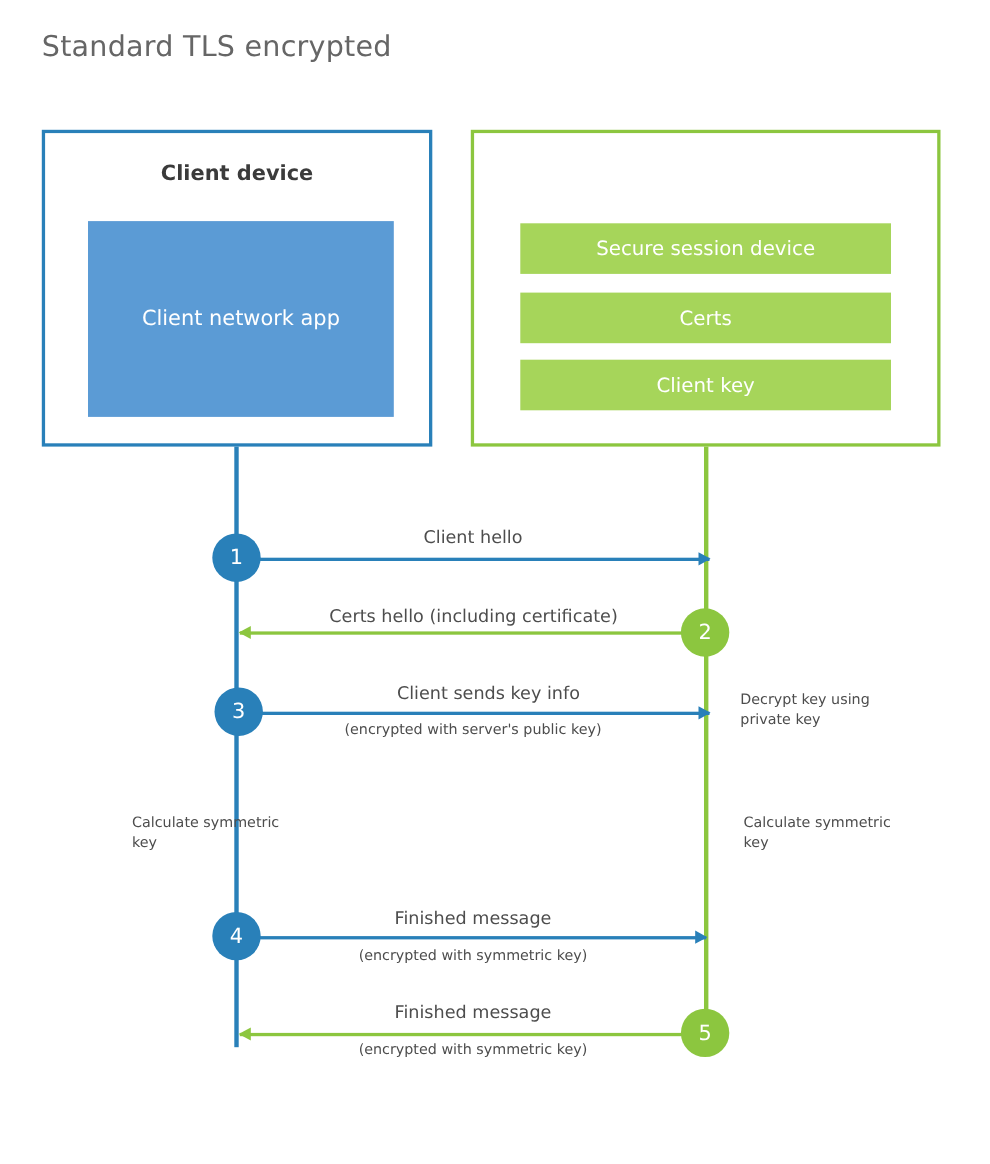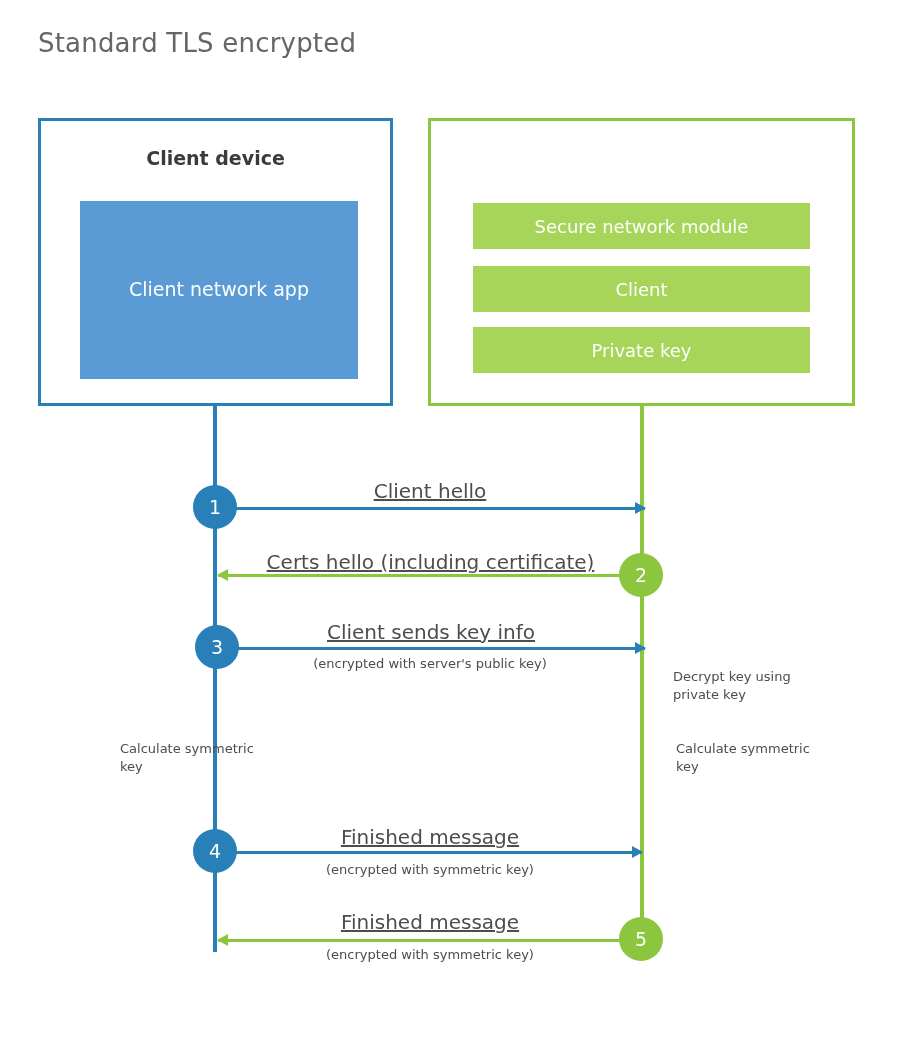--- a/index.html
+++ b/index.html
@@ -212,7 +212,7 @@
 </div>
 
 <div class="entity-box" id="server-box">
-  <div class="server-bar" id="server-bar-0">Secure network module</div>
+  <div class="server-bar" id="server-bar-0">Secure session device</div>
   <div class="server-bar" id="server-bar-1">Client</div>
   <div class="server-bar" id="server-bar-2">Private key</div>
 </div>

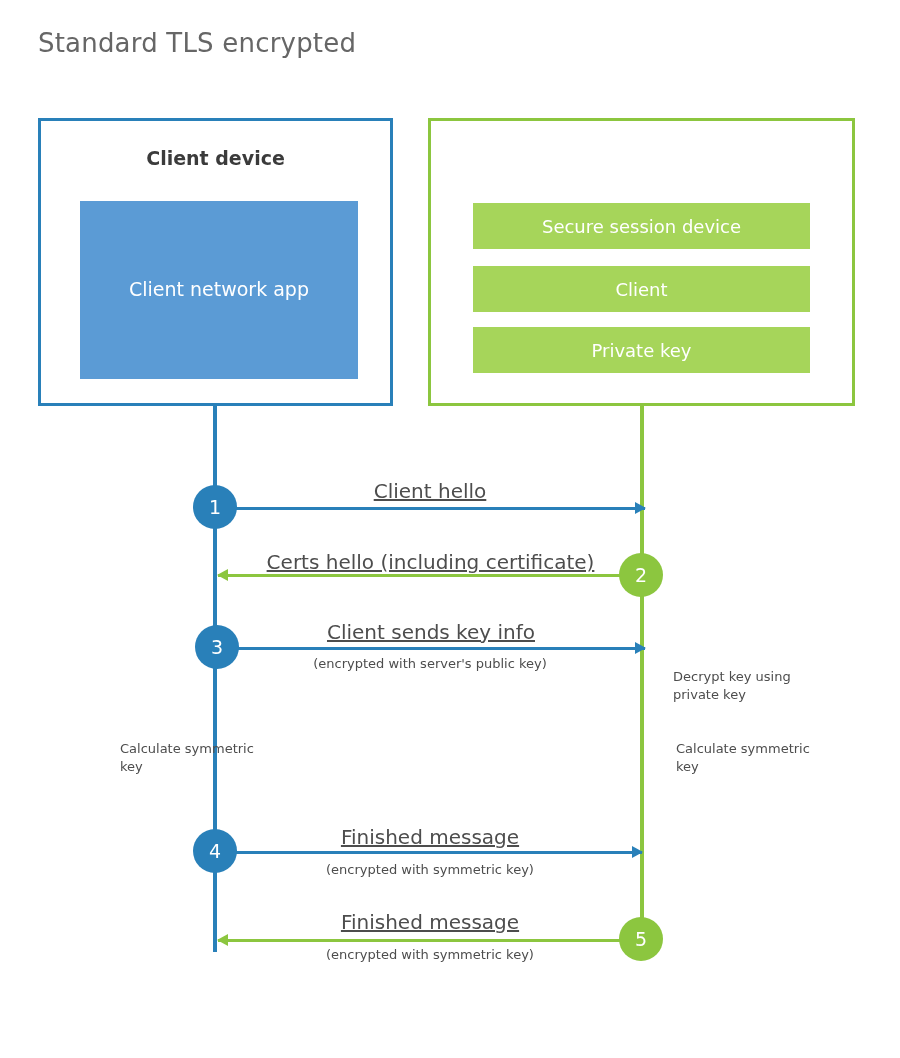--- a/index.html
+++ b/index.html
@@ -213,7 +213,7 @@
 
 <div class="entity-box" id="server-box">
   <div class="server-bar" id="server-bar-0">Secure session device</div>
-  <div class="server-bar" id="server-bar-1">Client</div>
+  <div class="server-bar" id="server-bar-1">Certs</div>
   <div class="server-bar" id="server-bar-2">Private key</div>
 </div>
 

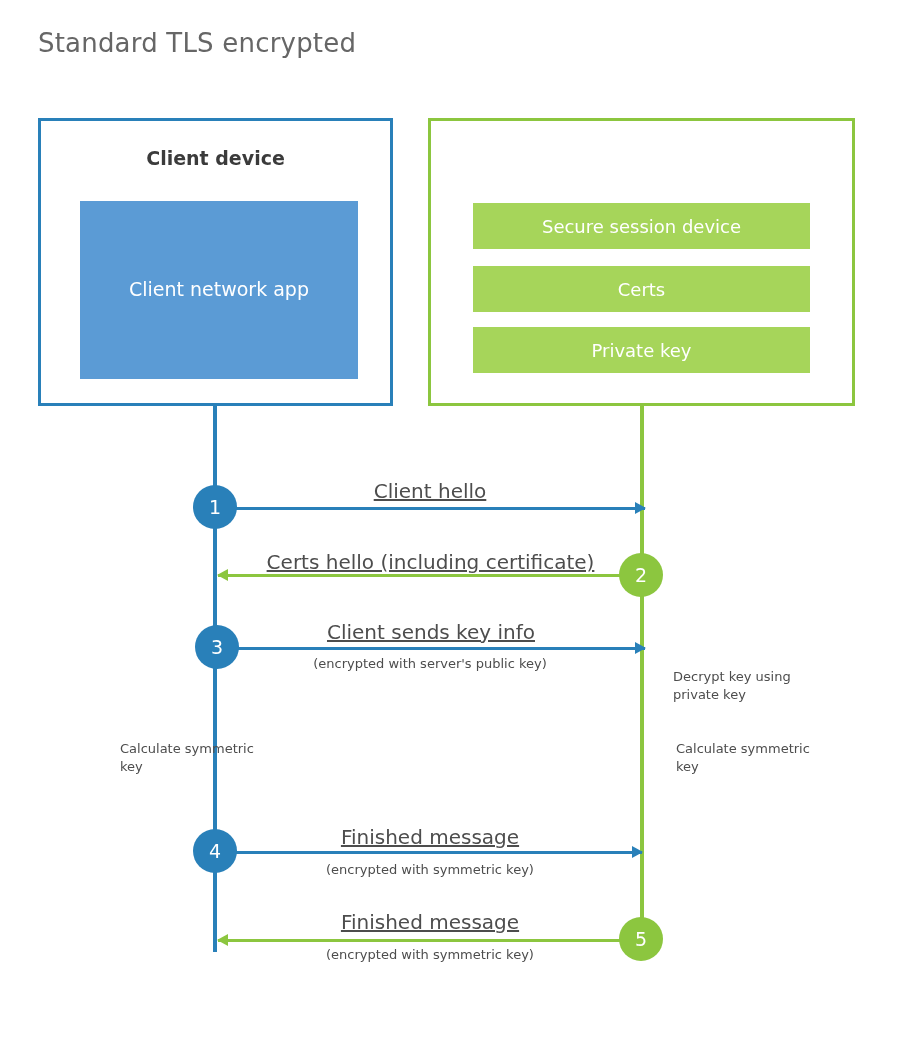--- a/index.html
+++ b/index.html
@@ -214,7 +214,7 @@
 <div class="entity-box" id="server-box">
   <div class="server-bar" id="server-bar-0">Secure session device</div>
   <div class="server-bar" id="server-bar-1">Certs</div>
-  <div class="server-bar" id="server-bar-2">Private key</div>
+  <div class="server-bar" id="server-bar-2">Client key</div>
 </div>
 
 <div class="lifeline" id="client-lifeline"></div>

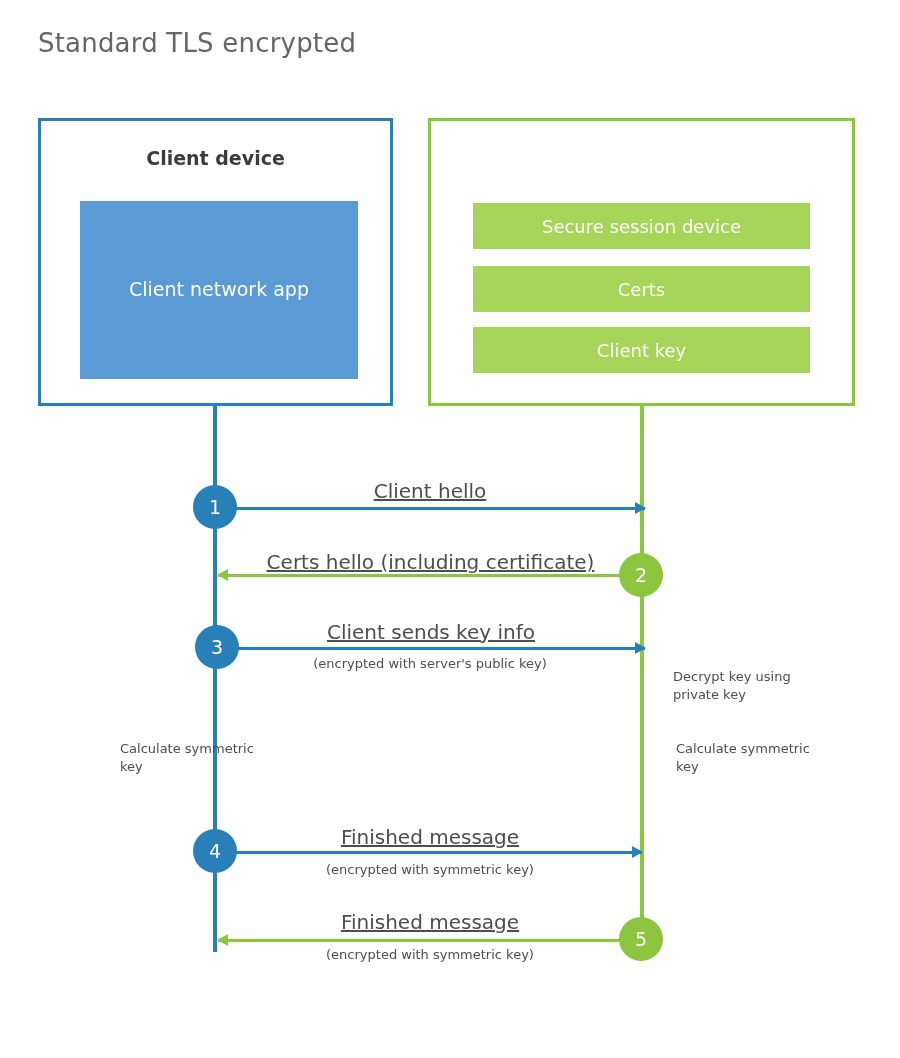--- a/index.html
+++ b/index.html
@@ -171,9 +171,8 @@
   .msg-label {
     position: absolute;
     text-align: center;
-    font-size: 20px;
+    font-size: 16px;
     color: #4d4d4d;
-    text-decoration: underline;
   }
   .msg-sub {
     position: absolute;

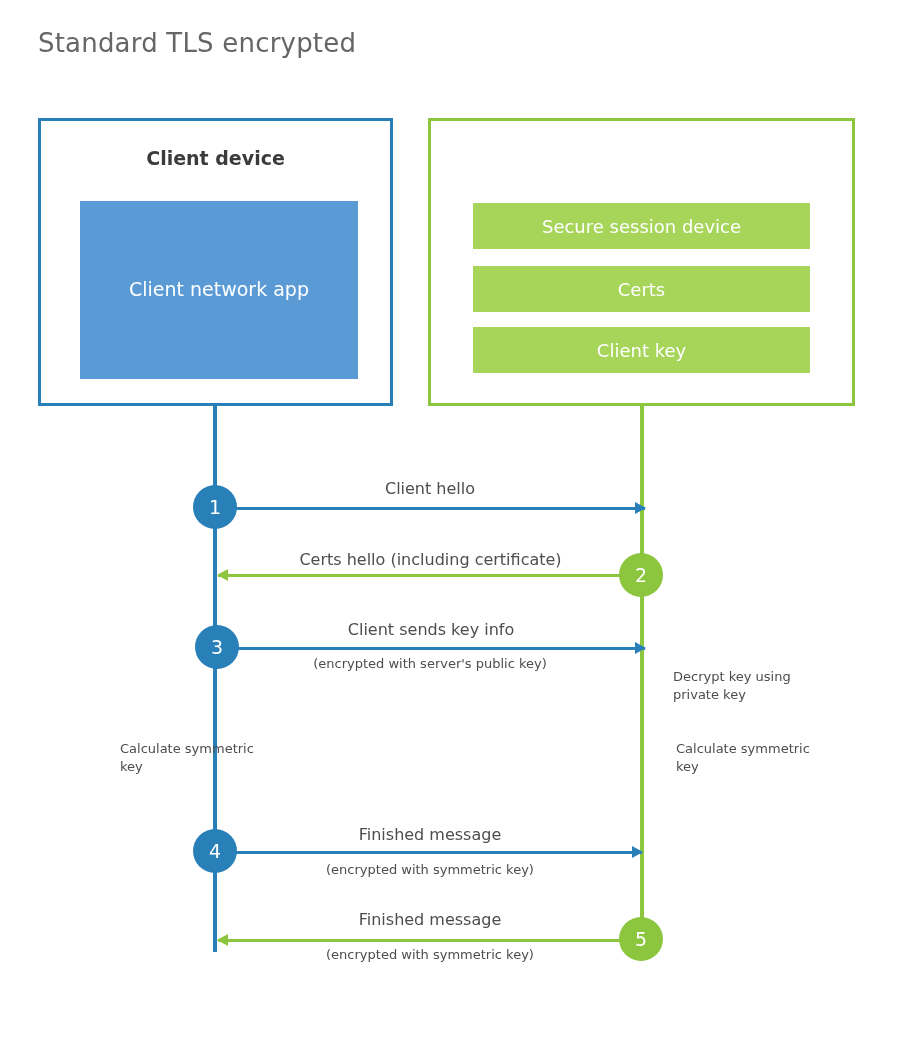--- a/index.html
+++ b/index.html
@@ -189,7 +189,7 @@
 
   #label-1 { left: 255px; top: 479px; width: 350px; }
   #label-2 { left: 238px; top: 550px; width: 385px; }
-  #label-3 { left: 256px; top: 620px; width: 350px; }
+  #label-3 { left: 269px; top: 620px; width: 350px; }
   #sub-3   { left: 255px; top: 656px; width: 350px; }
   #label-4 { left: 240px; top: 825px; width: 380px; }
   #sub-4   { left: 240px; top: 862px; width: 380px; }

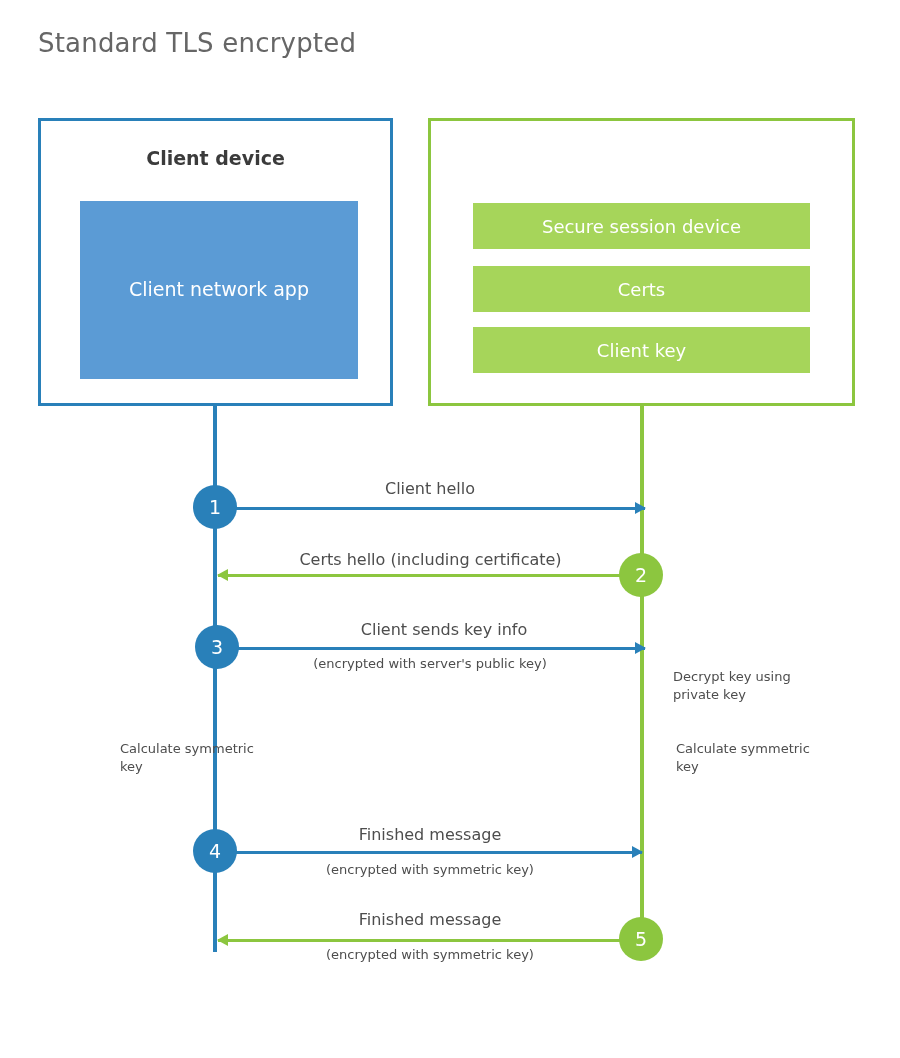--- a/index.html
+++ b/index.html
@@ -196,7 +196,7 @@
   #label-5 { left: 240px; top: 910px; width: 380px; }
   #sub-5   { left: 240px; top: 947px; width: 380px; }
 
-  #note-decrypt { left: 673px; top: 668px; width: 160px; }
+  #note-decrypt { left: 673px; top: 628px; width: 160px; }
   #note-client-sym { left: 120px; top: 740px; width: 150px; }
   #note-server-sym { left: 676px; top: 740px; width: 150px; }
 </style>

